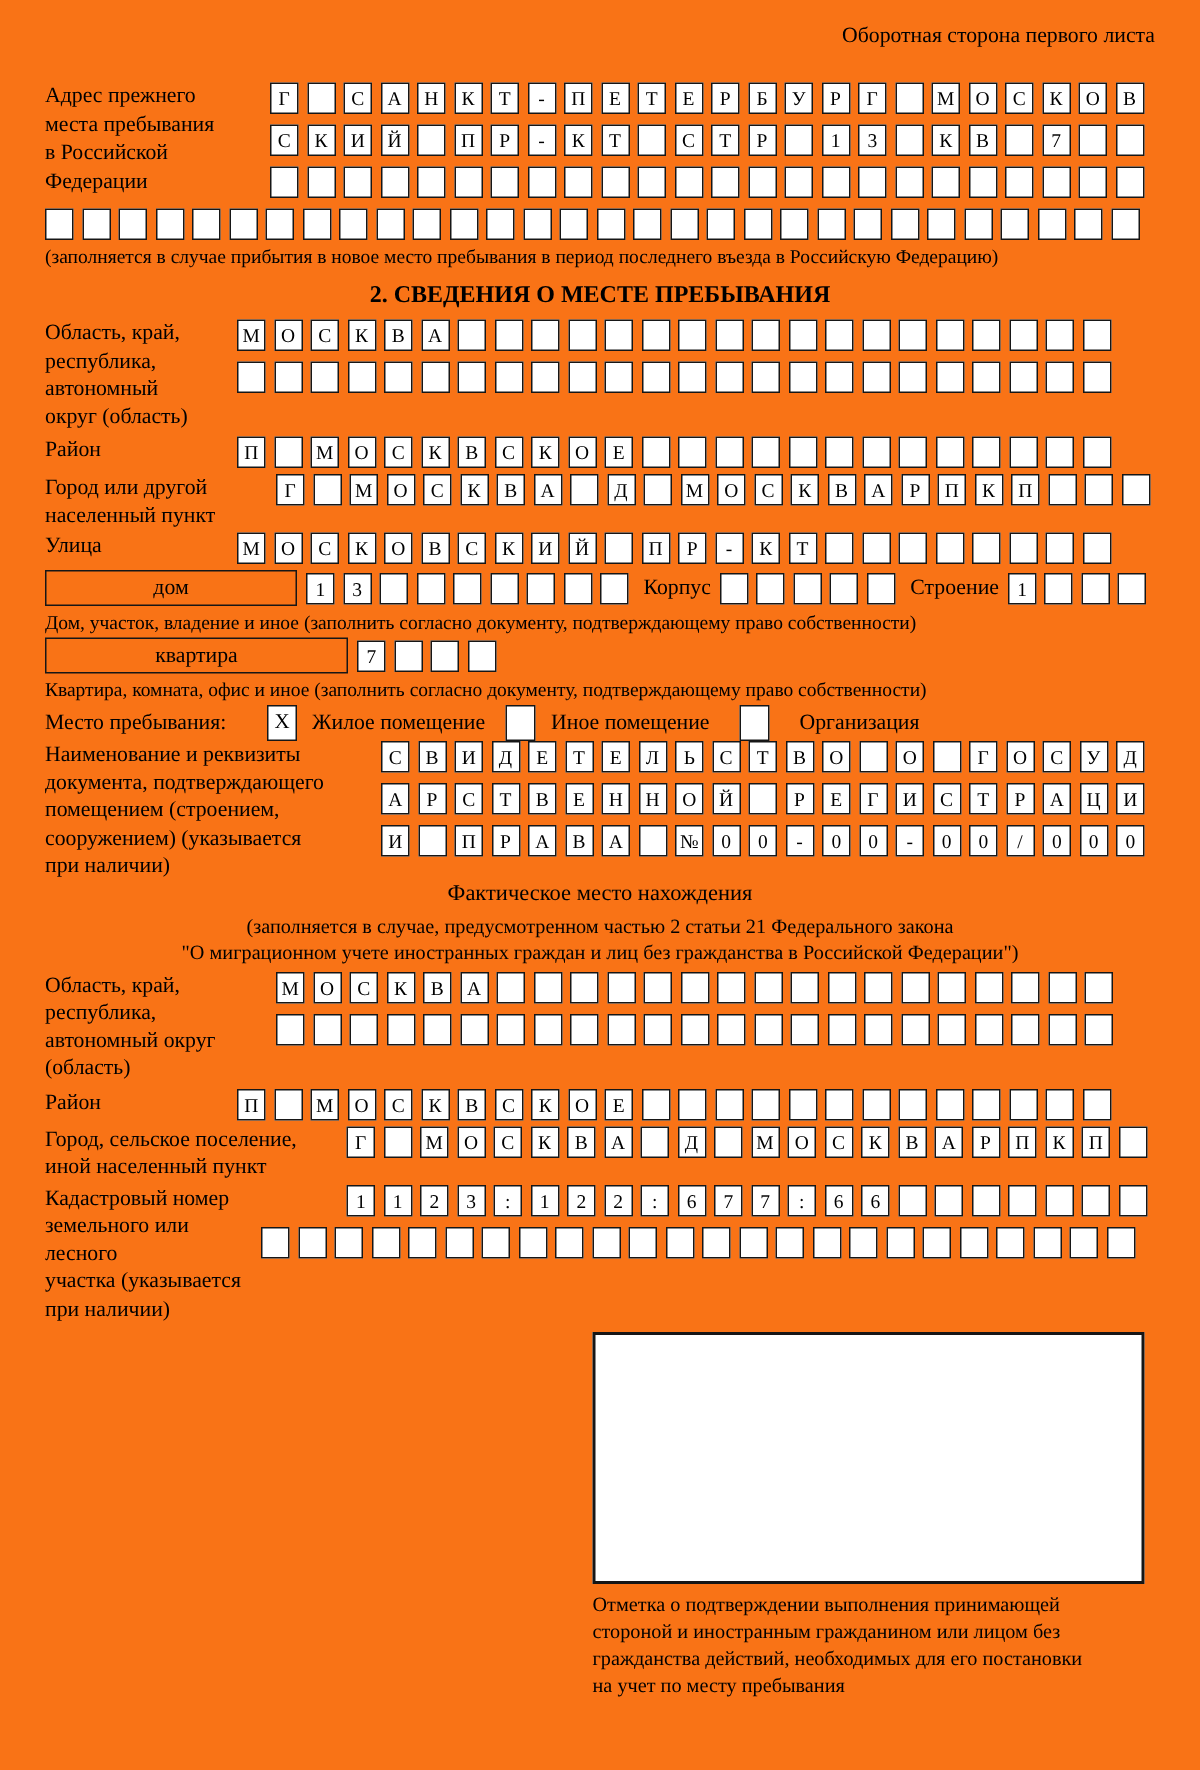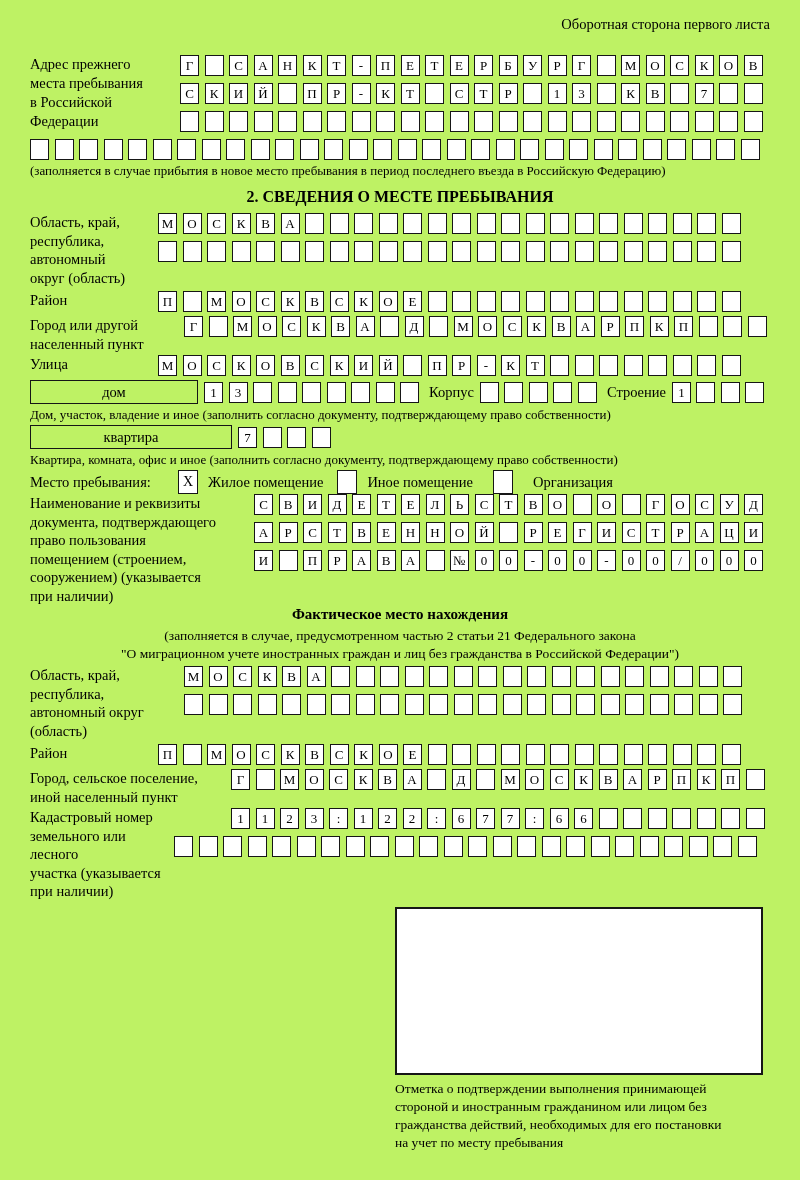--- a/index.html
+++ b/index.html
@@ -6,7 +6,7 @@
   html,body { background:#ffffff; }
   .page {
     width:800px; height:1180px; margin:0 auto; overflow:hidden;
-    padding:16px 30px 0 30px; background:#bef264; color:#000;
+    padding:16px 30px 0 30px; background:#f97316; color:#000;
     font-family:"Liberation Serif","DejaVu Serif",serif;
   }
   .header-note { text-align:right; font-size:14.5px; line-height:17px; }

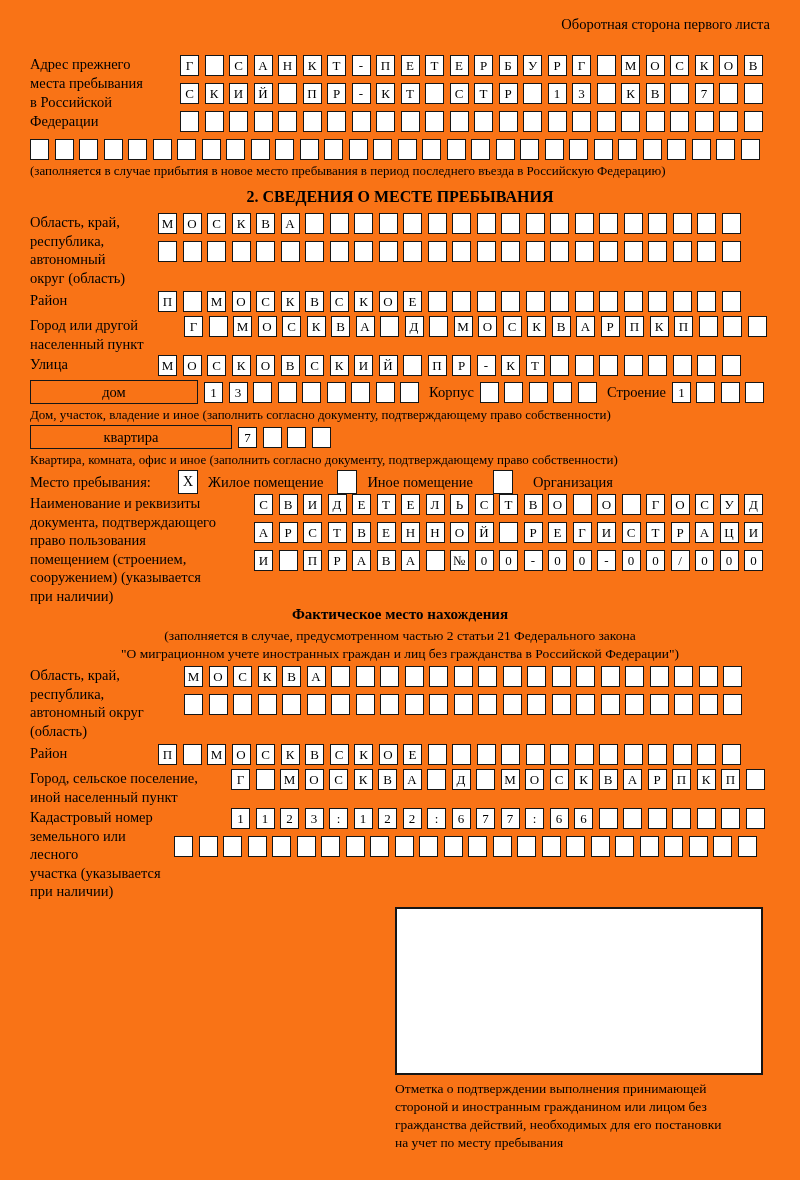--- a/index.html
+++ b/index.html
@@ -397,7 +397,6 @@
     <div class="flabel w224" style="line-height:18.5px;">
         <div>Наименование и реквизиты</div>
         <div>документа, подтверждающего</div>
-        <div>право пользования</div>
         <div>помещением (строением,</div>
         <div>сооружением) (указывается</div>
         <div>при наличии)</div>

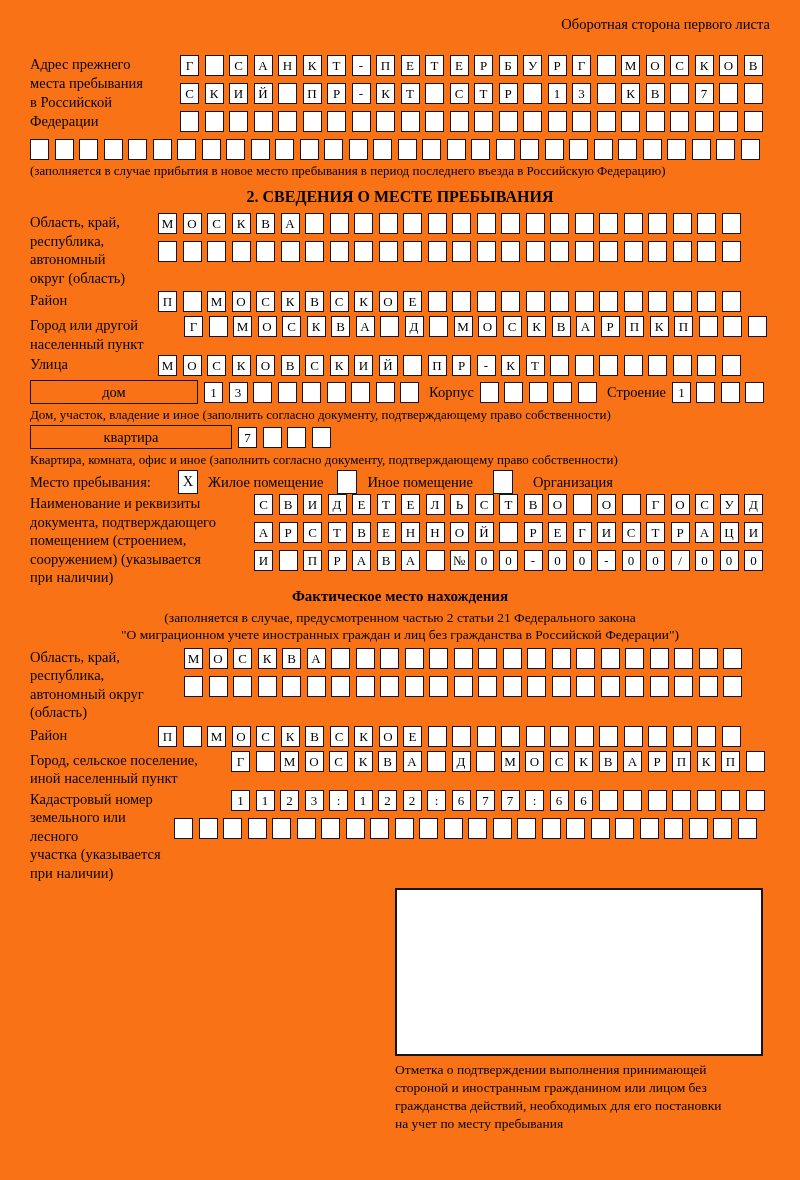--- a/index.html
+++ b/index.html
@@ -27,7 +27,7 @@
   .mt7 { margin-top:7px; }
   .caption { font-size:13px; line-height:16px; margin-top:3px; }
   .h2 { text-align:center; font-weight:bold; font-size:16px; line-height:20px; margin:8px 0 6px 0; }
-  .h3 { text-align:center; font-weight:bold; font-size:15px; line-height:19px; margin:0 0 3px 0; }
+  .h3 { text-align:center; font-weight:normal; font-size:15px; line-height:19px; margin:0 0 3px 0; }
   .field { margin-bottom:4px; }
   .tight { margin-bottom:2px; }
   .widebox {

